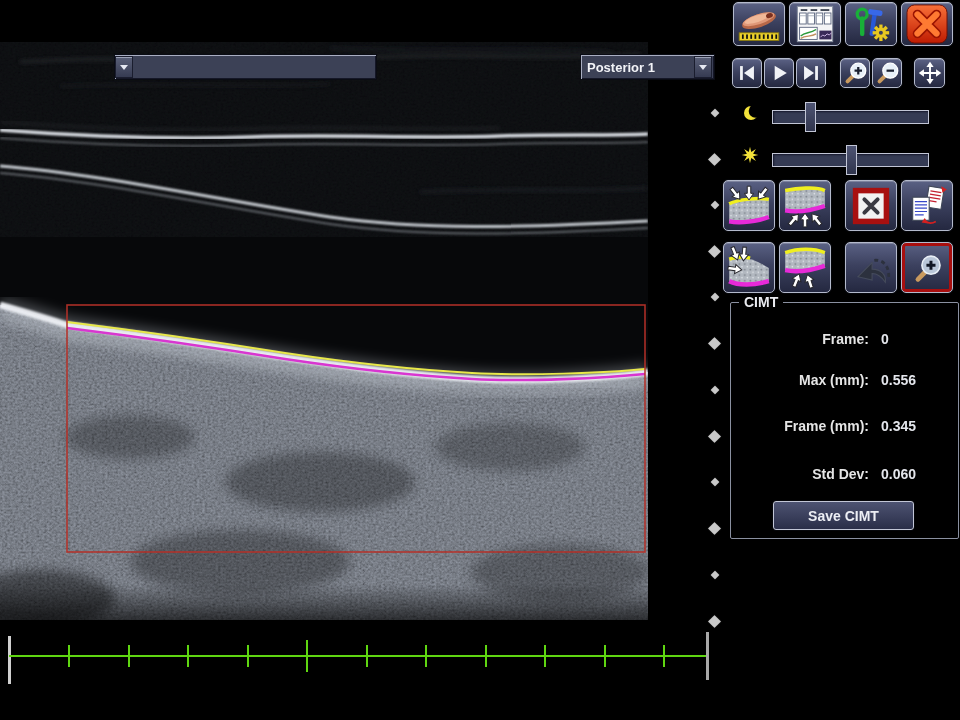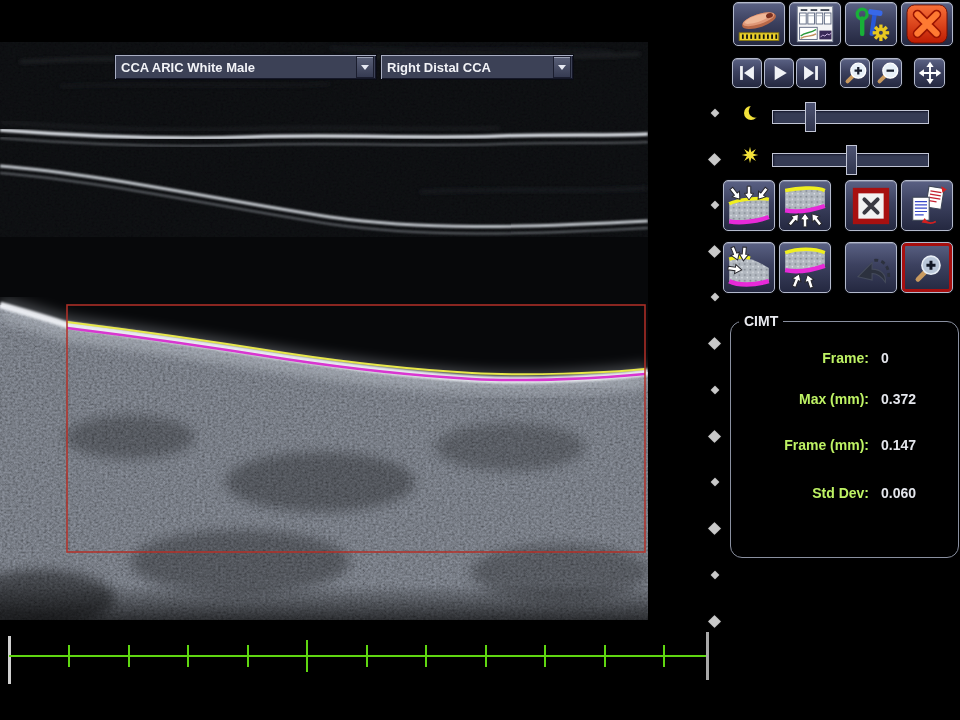--- a/index.html
+++ b/index.html
@@ -140,7 +140,6 @@
   </div>
 
   <div class="dd" style="left:114px;top:54px;width:263px">
-    <span class="dd-label">CCA ARIC White Male</span>
     <span class="dd-btn">
         <span class="caret"></span>
       </span>

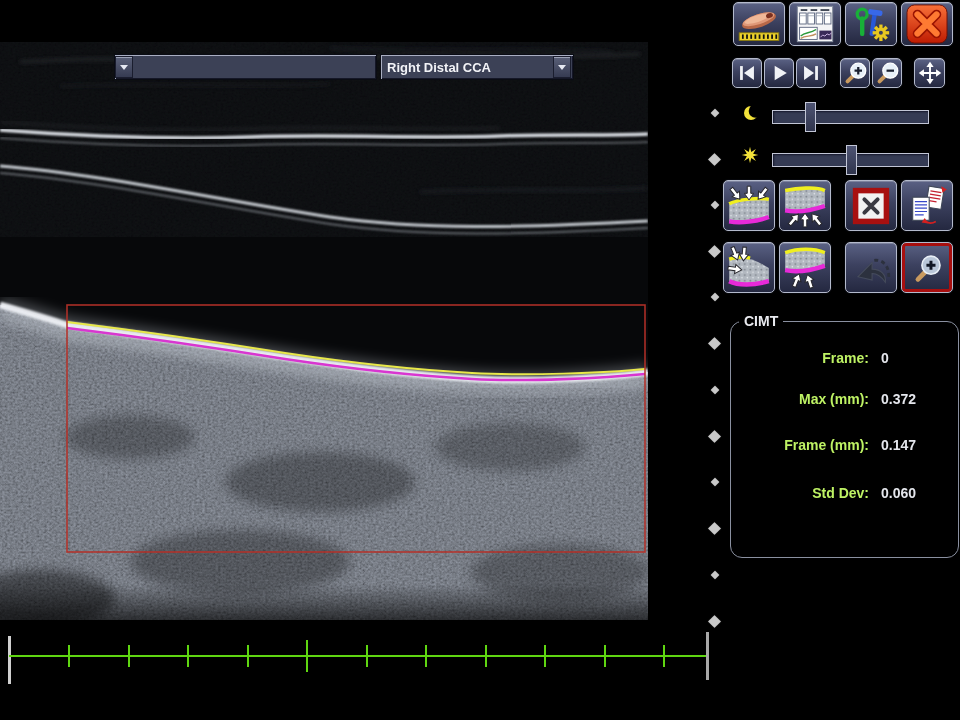--- a/index.html
+++ b/index.html
@@ -144,12 +144,6 @@
         <span class="caret"></span>
       </span>
   </div>
-  <div class="dd" style="left:380px;top:54px;width:194px">
-    <span class="dd-label">Right Distal CCA</span>
-    <span class="dd-btn">
-        <span class="caret"></span>
-      </span>
-  </div>
 
   <button class="btn" style="left:733px;top:2px;width:52px;height:44px">
     <svg viewBox="0 0 40 34" width="44" height="38">

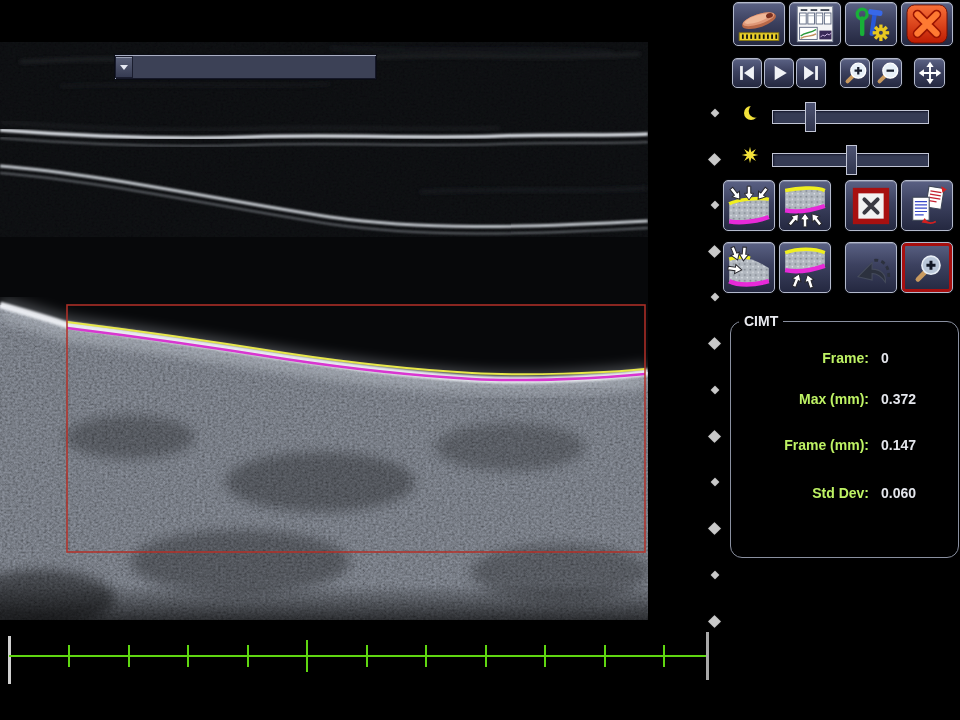--- a/index.html
+++ b/index.html
@@ -144,6 +144,12 @@
         <span class="caret"></span>
       </span>
   </div>
+  <div class="dd" style="left:580px;top:54px;width:135px">
+    <span class="dd-label">Posterior 1</span>
+    <span class="dd-btn">
+        <span class="caret"></span>
+      </span>
+  </div>
 
   <button class="btn" style="left:733px;top:2px;width:52px;height:44px">
     <svg viewBox="0 0 40 34" width="44" height="38">

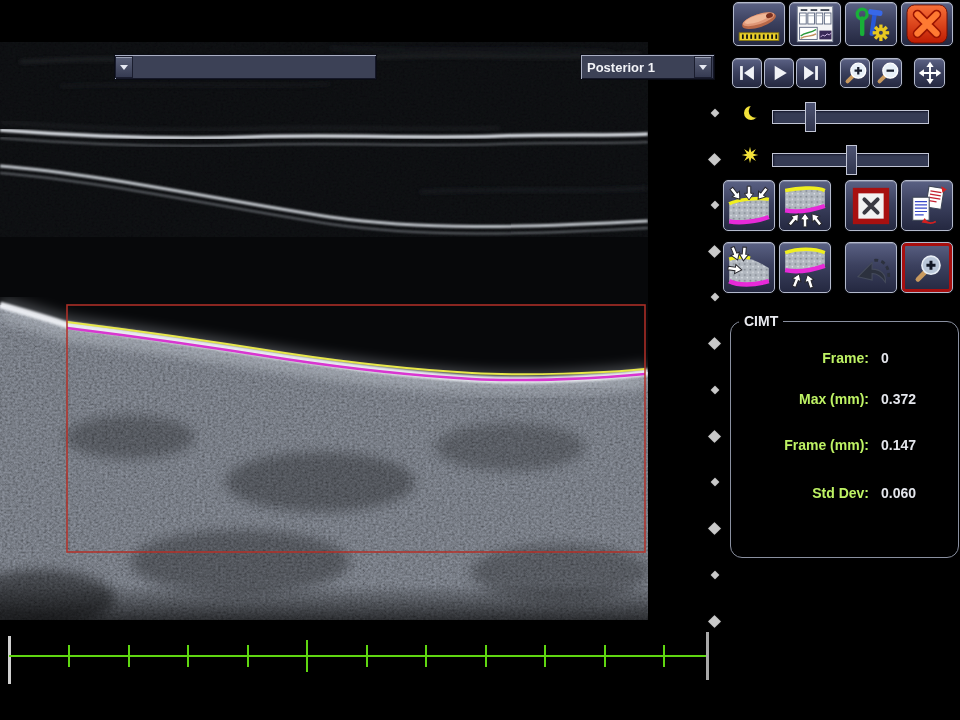--- a/index.html
+++ b/index.html
@@ -25,8 +25,8 @@
   .slider-thumb{position:absolute;top:-9px;width:9px;height:28px;margin-left:-5px;
       background:linear-gradient(180deg,#4e5473,#30354d);border:1px solid #c2c6d6;cursor:pointer;}
   
-  .cimt-panel{position:absolute;left:730px;top:321px;width:227px;height:235px;
-      border:1px solid #8a90a0;border-radius:12px;text-decoration:underline;}
+  .cimt-panel{position:absolute;left:730px;top:302px;width:227px;height:235px;
+      border:1px solid #8a90a0;border-radius:2px;text-decoration:underline;}
   .cimt-legend{position:absolute;top:-9px;left:8px;background:#000;padding:0 5px;
       color:#e9eaef;font-size:14px;font-weight:bold;}
   .cimt-label{position:absolute;left:0;width:138px;text-align:right;color:#bef264;font-size:14px;font-weight:bold;line-height:18px;}

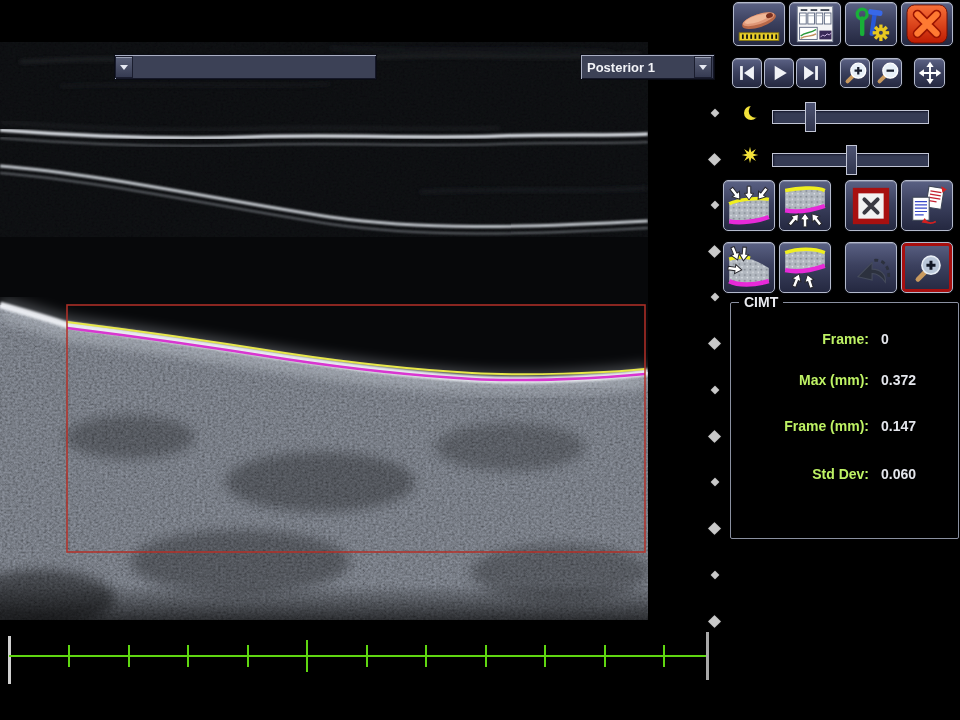--- a/index.html
+++ b/index.html
@@ -29,7 +29,7 @@
       border:1px solid #8a90a0;border-radius:2px;text-decoration:underline;}
   .cimt-legend{position:absolute;top:-9px;left:8px;background:#000;padding:0 5px;
       color:#e9eaef;font-size:14px;font-weight:bold;}
-  .cimt-label{position:absolute;left:0;width:138px;text-align:right;color:#bef264;font-size:14px;font-weight:bold;line-height:18px;}
+  .cimt-label{position:absolute;left:0;width:138px;text-align:right;color:#e5e5e5;font-size:14px;font-weight:bold;line-height:18px;}
   .cimt-value{position:absolute;left:150px;color:#e4e6ec;font-size:14px;font-weight:bold;line-height:18px;}
   .save-btn{position:absolute;left:42px;top:198px;width:141px;height:29px;
       background:linear-gradient(180deg,#4d5372,#2a2e48);border:1px solid #c2c6d6;border-radius:3px;

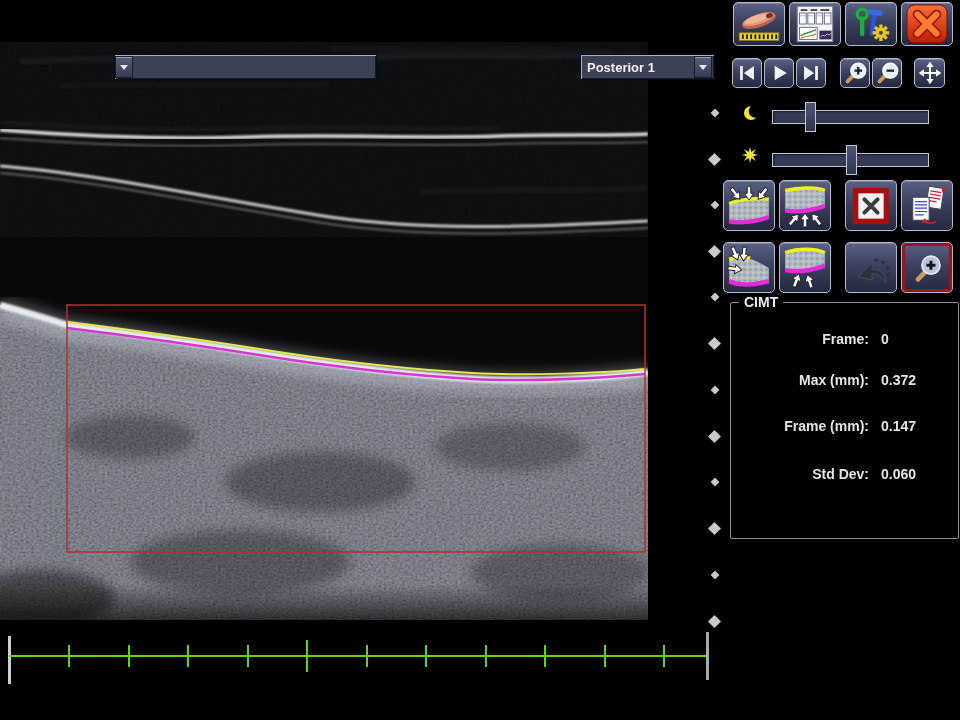--- a/index.html
+++ b/index.html
@@ -360,7 +360,7 @@
     <span class="cimt-label" style="top:27px">Frame:</span>
     <span class="cimt-value" style="top:27px">0</span>
     <span class="cimt-label" style="top:68px">Max (mm):</span>
-    <span class="cimt-value" style="top:68px">0.372</span>
+    <span class="cimt-value" style="top:68px">0.556</span>
     <span class="cimt-label" style="top:114px">Frame (mm):</span>
     <span class="cimt-value" style="top:114px">0.147</span>
     <span class="cimt-label" style="top:162px">Std Dev:</span>

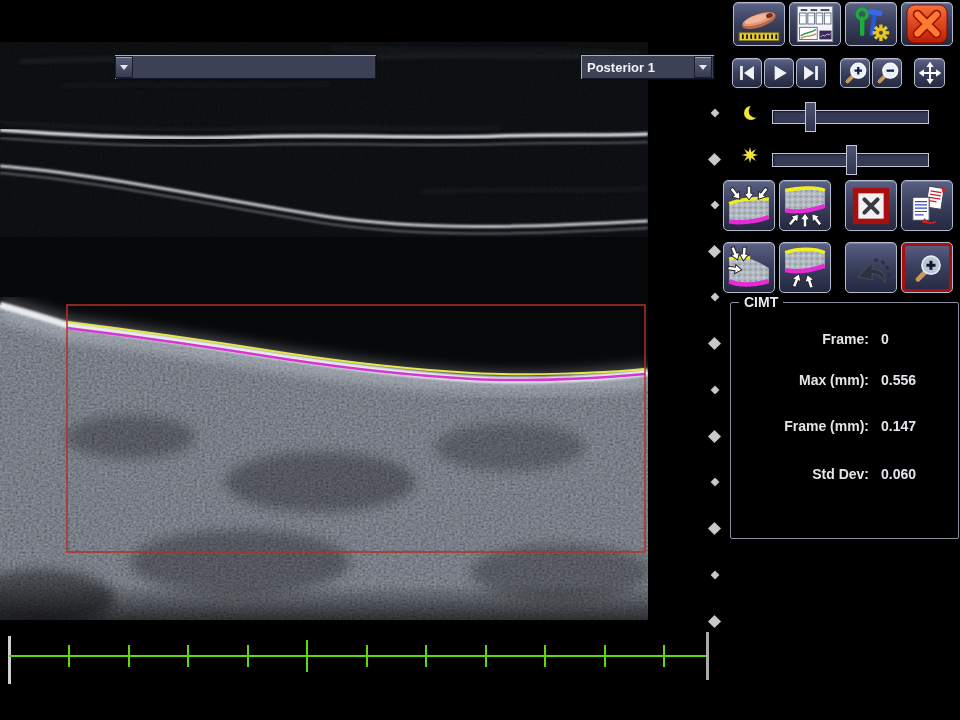--- a/index.html
+++ b/index.html
@@ -362,7 +362,7 @@
     <span class="cimt-label" style="top:68px">Max (mm):</span>
     <span class="cimt-value" style="top:68px">0.556</span>
     <span class="cimt-label" style="top:114px">Frame (mm):</span>
-    <span class="cimt-value" style="top:114px">0.147</span>
+    <span class="cimt-value" style="top:114px">0.345</span>
     <span class="cimt-label" style="top:162px">Std Dev:</span>
     <span class="cimt-value" style="top:162px">0.060</span>
   </div>

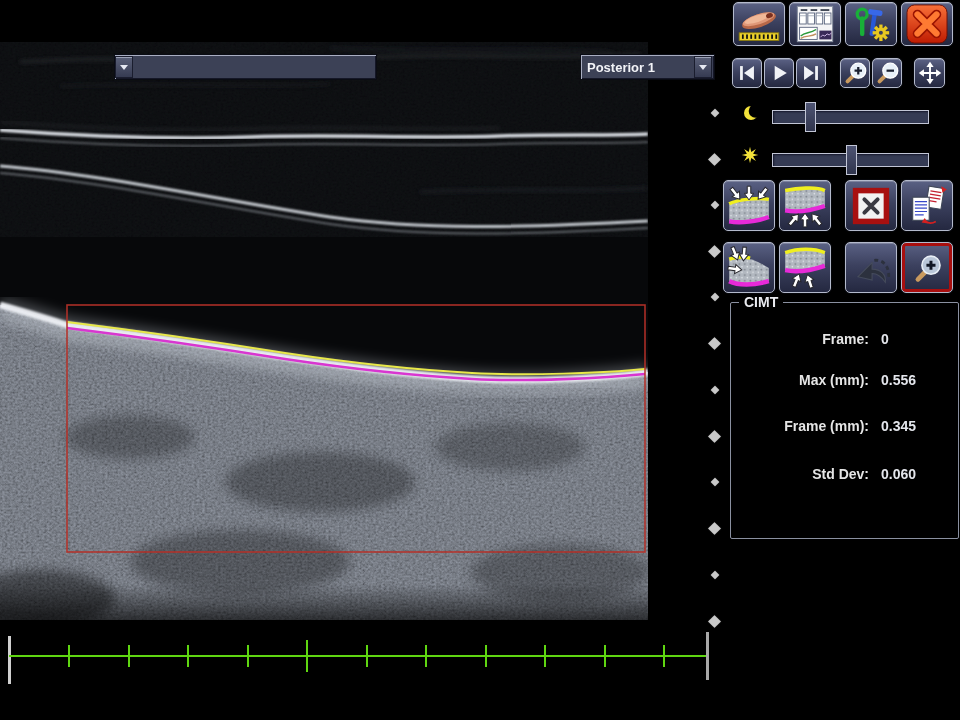--- a/index.html
+++ b/index.html
@@ -365,6 +365,7 @@
     <span class="cimt-value" style="top:114px">0.345</span>
     <span class="cimt-label" style="top:162px">Std Dev:</span>
     <span class="cimt-value" style="top:162px">0.060</span>
+    <button class="save-btn">Save CIMT</button>
   </div>
 
   <div class="diamond d-sm" style="top:110px"></div>

